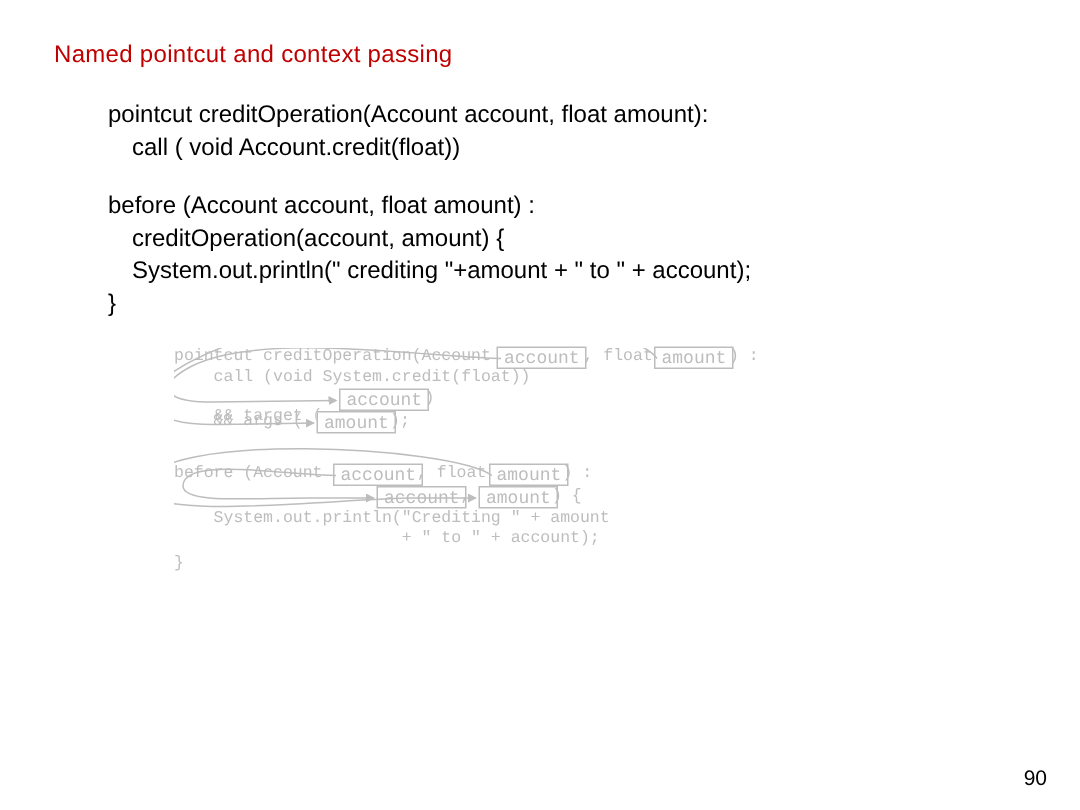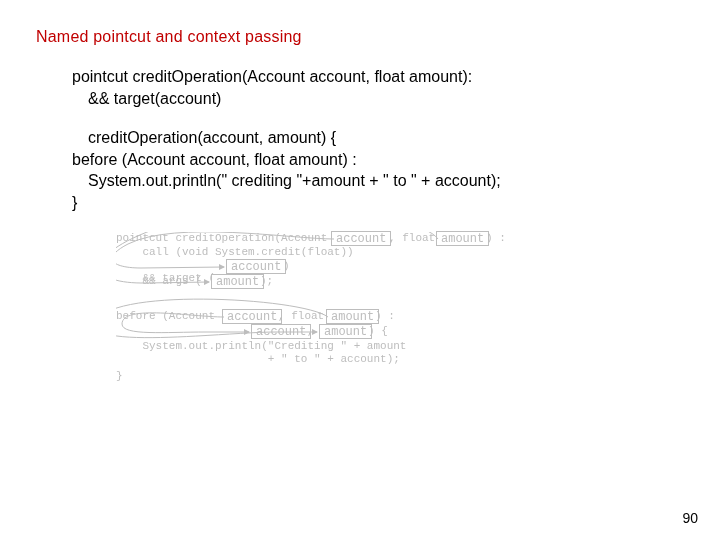--- a/index.html
+++ b/index.html
@@ -69,6 +69,7 @@
 
 <div class="code-block">
   <div class="code-line">pointcut creditOperation(Account account, float amount):</div>
+  <div class="code-line indent-1">call ( void Account.credit(float))</div>
   <div class="code-line indent-1">&amp;&amp; target(account)</div>
 </div>
 

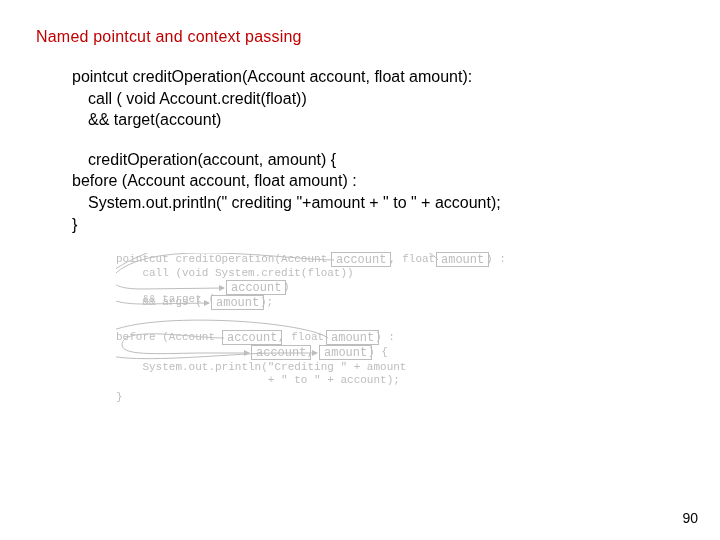--- a/index.html
+++ b/index.html
@@ -70,7 +70,6 @@
 <div class="code-block">
   <div class="code-line">pointcut creditOperation(Account account, float amount):</div>
   <div class="code-line indent-1">call ( void Account.credit(float))</div>
-  <div class="code-line indent-1">&amp;&amp; target(account)</div>
 </div>
 
 <div class="code-block">

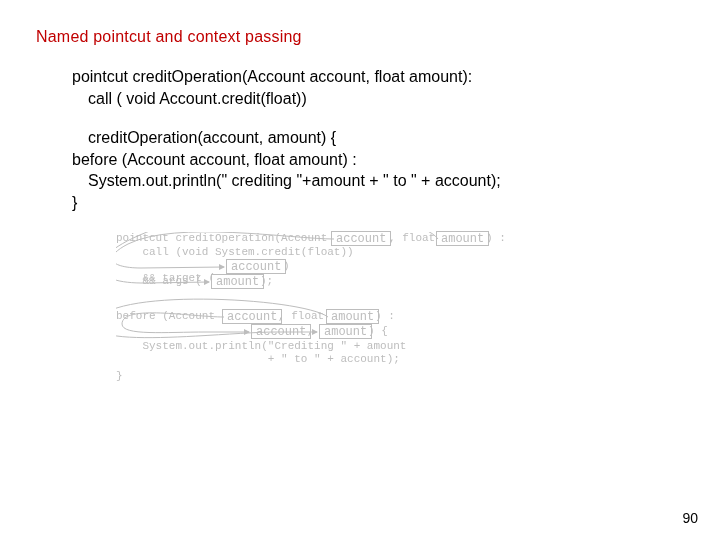--- a/index.html
+++ b/index.html
@@ -73,8 +73,8 @@
 </div>
 
 <div class="code-block">
+  <div class="code-line">before (Account account, float amount) :</div>
   <div class="code-line indent-1">creditOperation(account, amount) {</div>
-  <div class="code-line">before (Account account, float amount) :</div>
   <div class="code-line indent-1">System.out.println(" crediting "+amount + " to " + account);</div>
   <div class="code-line">}</div>
 </div>

